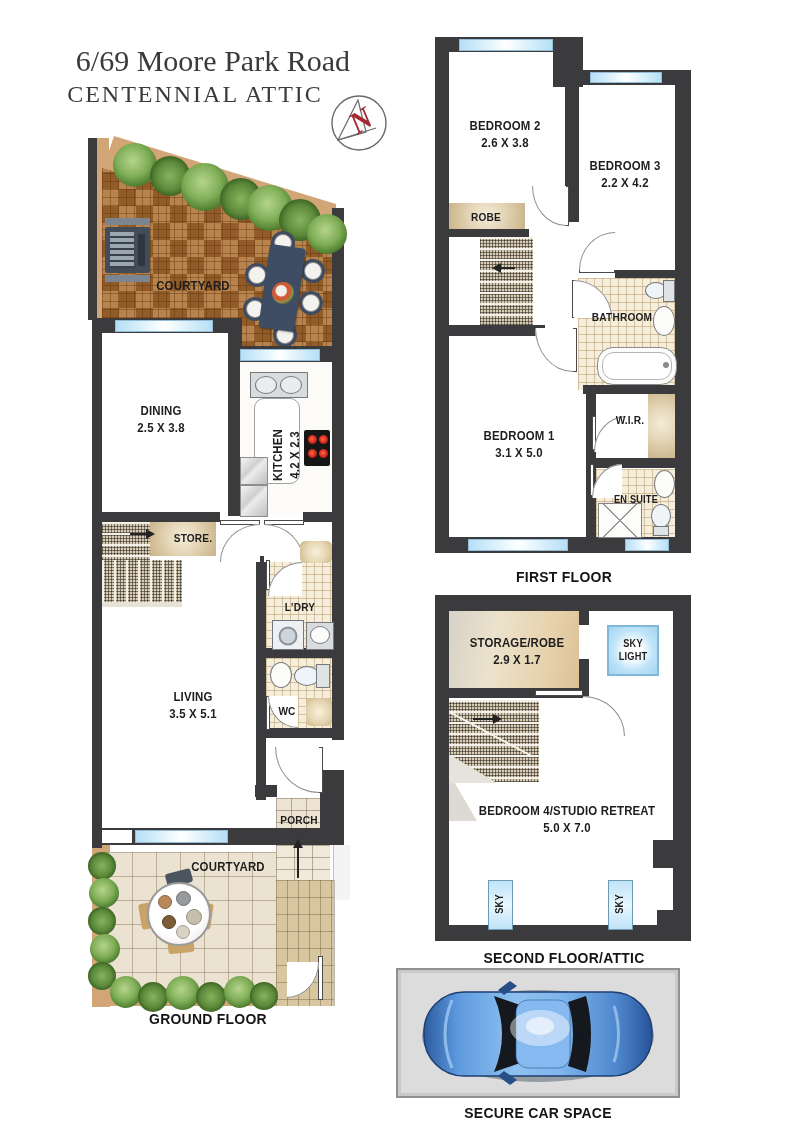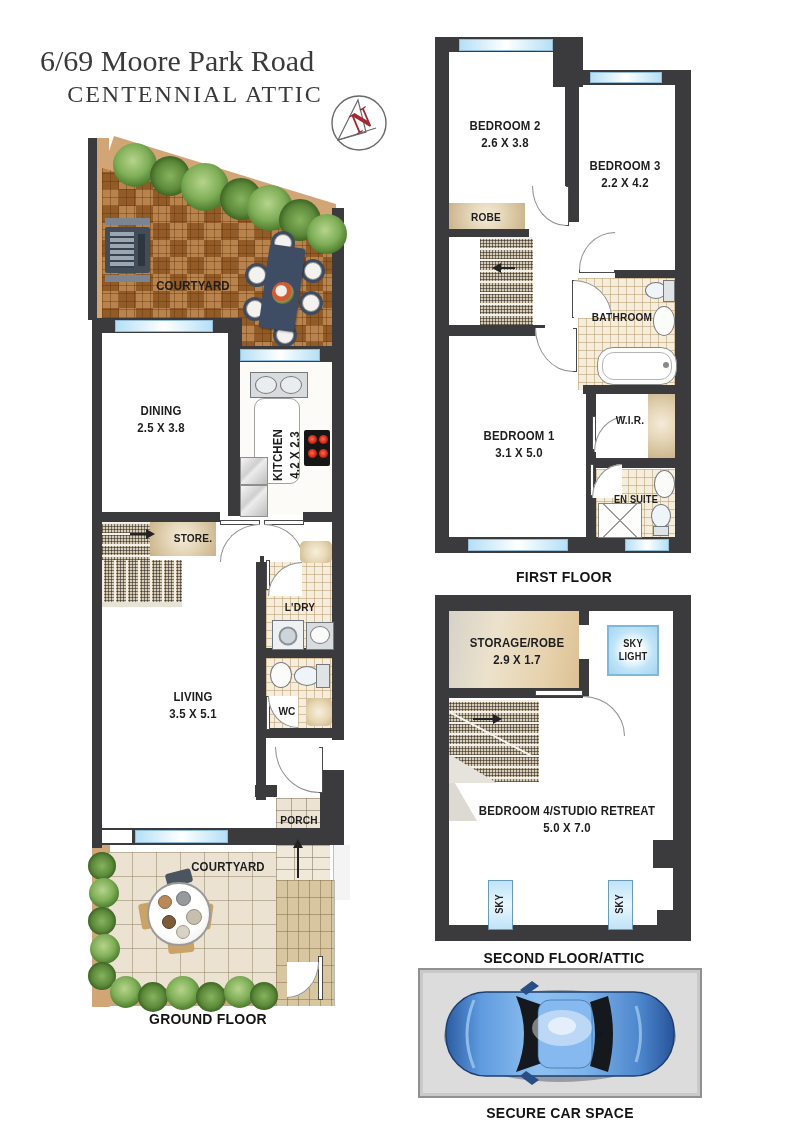--- a/index.html
+++ b/index.html
@@ -76,7 +76,7 @@
   .lbl.rot{transform:translate(-50%,-50%) rotate(-90deg) scaleX(.88)}
   .cap{position:absolute;text-align:center;font-weight:700;font-size:15.5px;color:#141414;
     transform:scaleX(.9);letter-spacing:.3px}
-  .title1{font:400 30px "Liberation Serif",serif;color:#3a3a3a;text-align:left}
+  .title1{font:400 30px "Liberation Serif",serif;color:#3a3a3a;text-align:right}
   .title2{font:400 24px "Liberation Serif",serif;color:#3a3a3a;text-align:center;letter-spacing:2px;margin-top:3px}
   .aline{position:absolute;background:#222}
 </style>

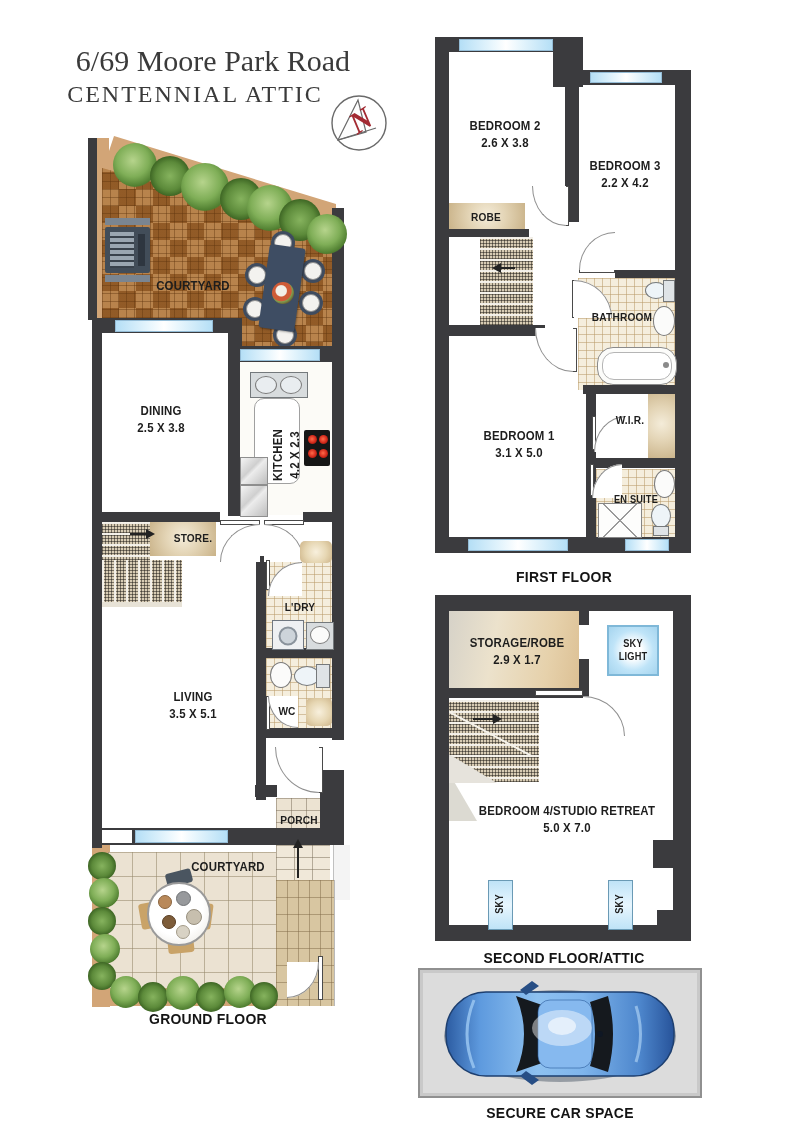--- a/index.html
+++ b/index.html
@@ -380,7 +380,7 @@
     <div class="cap" style="left:0;top:356px;width:262px">SECOND FLOOR/ATTIC</div>
   </section>
 
-  <section class="a" style="left:418px;top:968px;width:284px;height:158px">
+  <section class="a" style="left:396px;top:968px;width:284px;height:158px">
     <div class="a" style="left:0;top:0;width:284px;height:130px;background:#dcdcdc;border:2px solid #909090;box-sizing:border-box;box-shadow:inset 0 0 0 3px #c9c9c9"></div>
     <svg class="a" style="left:22px;top:8px" width="240" height="114" viewBox="0 0 240 114">
       <defs>

